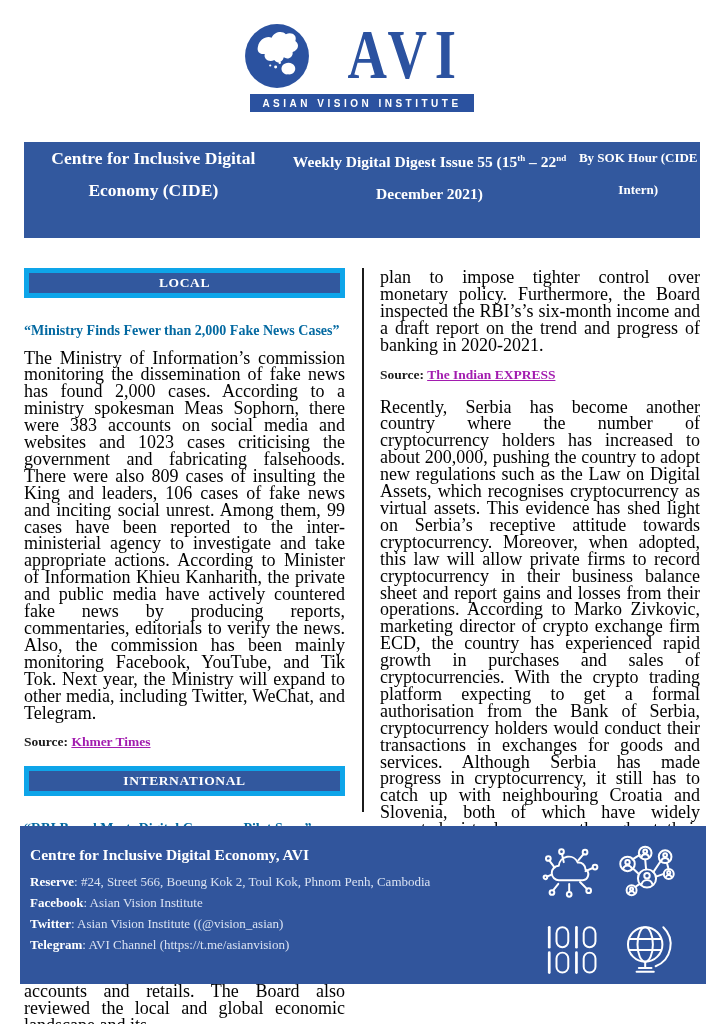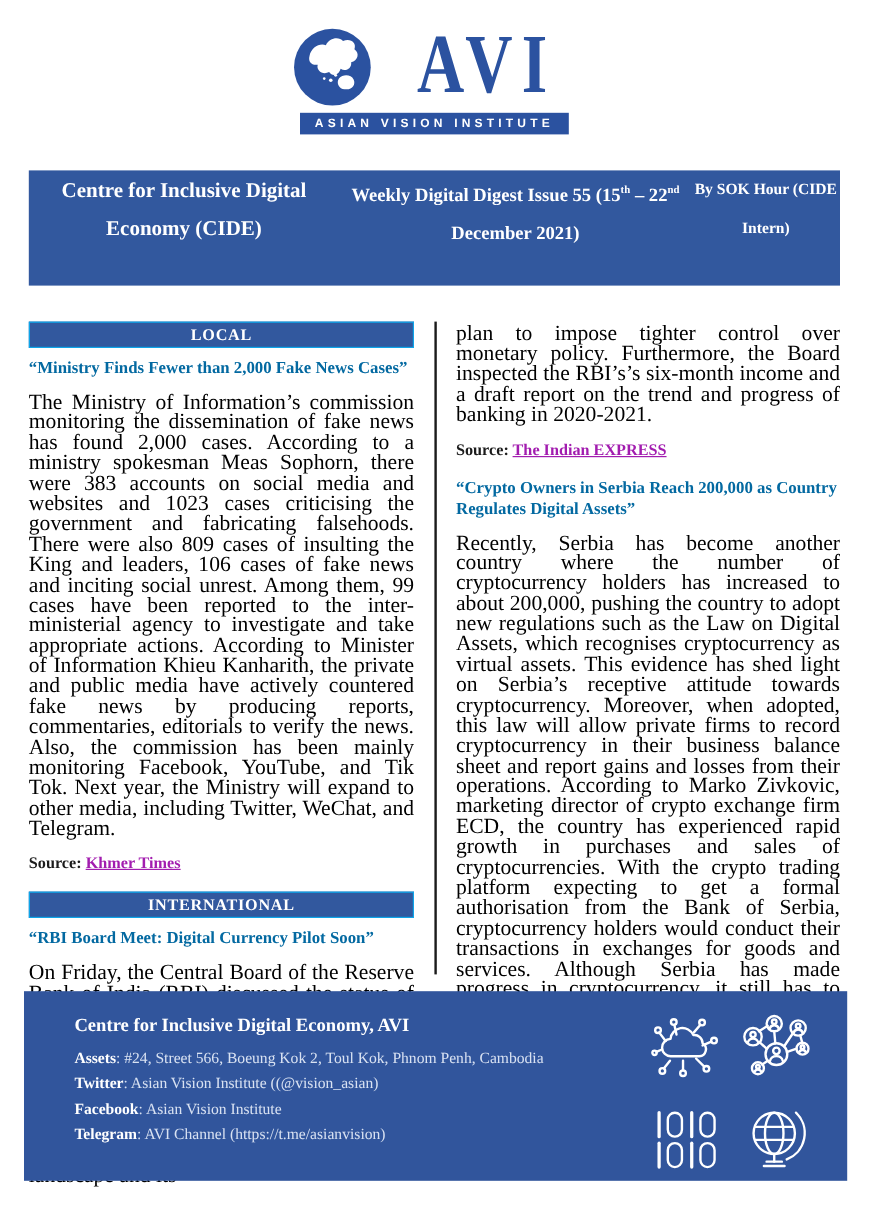--- a/index.html
+++ b/index.html
@@ -29,8 +29,8 @@
   .divider{width:2px;background:#1b1b1b;margin:0 16px 0 17px;height:544px;}
   .col-right{width:320px;}
 
-  .section-bar{height:20px;background:#32589E;border:1px solid #0ea5e9;color:#fff;text-align:center;
-               font-weight:bold;font-size:13.5px;line-height:19px;letter-spacing:0.6px;margin-bottom:9px;}
+  .section-bar{height:20px;background:#32589E;border:5px solid #0ea5e9;color:#fff;text-align:center;
+               font-weight:bold;font-size:13.5px;line-height:19px;letter-spacing:0.6px;margin-bottom:24px;}
   .headline{font-size:14px;font-weight:bold;line-height:17.5px;margin:0 0 10px;color:#0369a1;}
   .body-text{font-size:18px;line-height:16.9px;text-align:justify;margin:0 0 13px;color:#000000;}
   .source-line{font-size:13.5px;font-weight:bold;margin:3px 0 16px;color:#1b1b1b;}

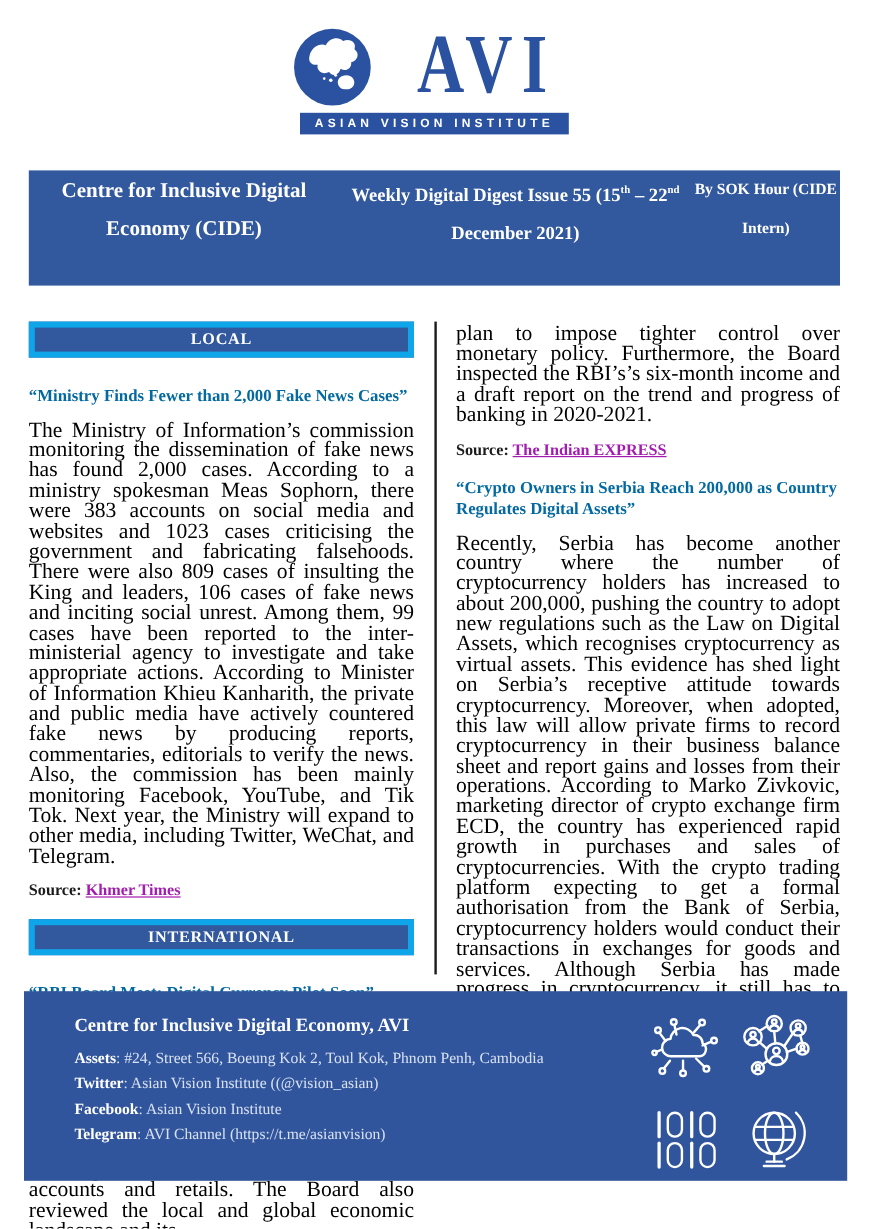--- a/index.html
+++ b/index.html
@@ -103,7 +103,6 @@
         <a href="#">The Indian EXPRESS</a>
       </p>
 
-      <div class="headline mt6">“Crypto Owners in Serbia Reach 200,000 as Country Regulates Digital Assets”</div>
       <p class="body-text">Recently, Serbia has become another country where the number of cryptocurrency holders has increased to about 200,000, pushing the country to adopt new regulations such as the Law on Digital Assets, which recognises cryptocurrency as virtual assets. This evidence has shed light on Serbia’s receptive attitude towards cryptocurrency. Moreover, when adopted, this law will allow private firms to record cryptocurrency in their business balance sheet and report gains and losses from their operations. According to Marko Zivkovic, marketing director of crypto exchange firm ECD, the country has experienced rapid growth in purchases and sales of cryptocurrencies. With the crypto trading platform expecting to get a formal authorisation from the Bank of Serbia, cryptocurrency holders would conduct their transactions in exchanges for goods and services. Although Serbia has made progress in cryptocurrency, it still has to catch up with neighbouring Croatia and Slovenia, both of which have widely accepted virtual currency throughout their local shops.</p>
       <p class="source-line">
         <b>Source:</b>

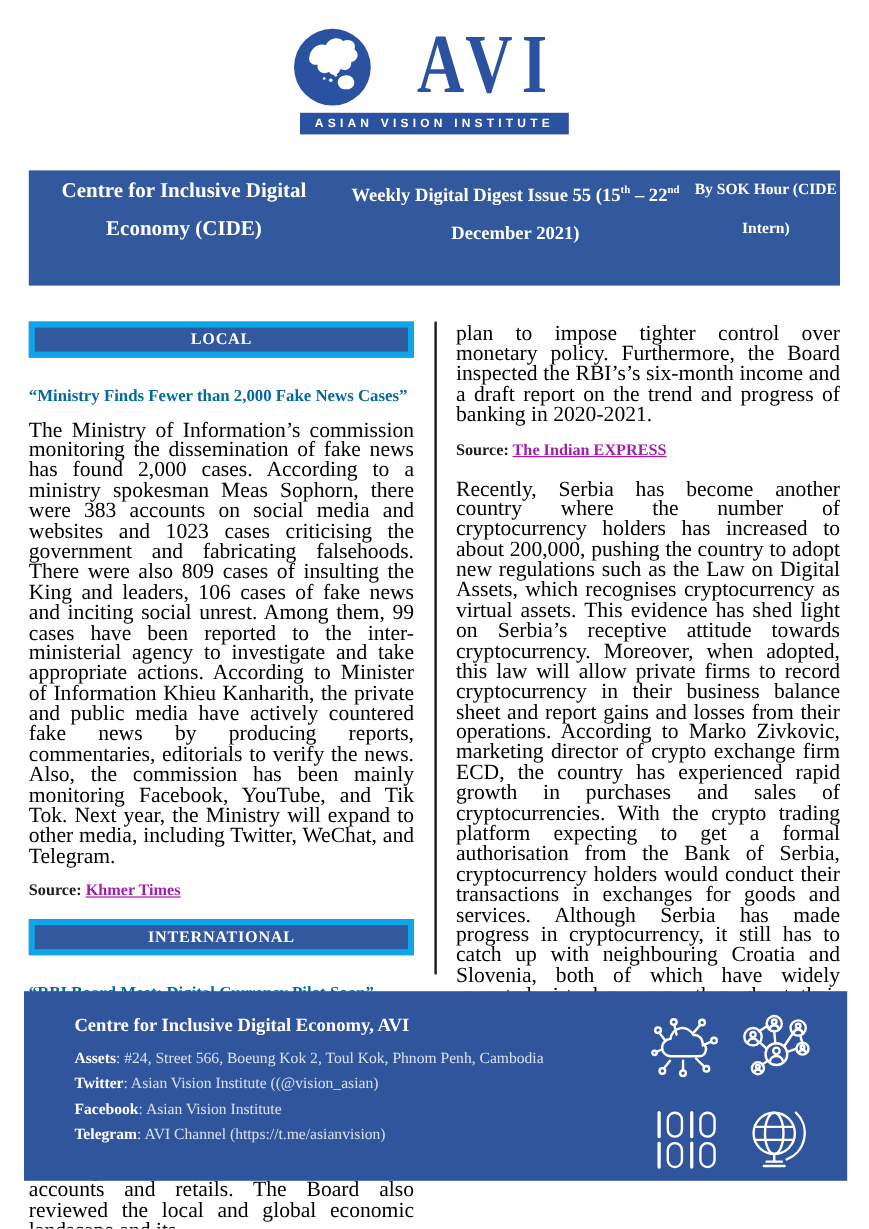--- a/index.html
+++ b/index.html
@@ -41,7 +41,7 @@
   
   .footer{position:absolute;top:826px;left:20px;width:686px;height:158px;background:#31559C;color:#fff;
           display:flex;justify-content:space-between;}
-  .footer-text{padding:20px 0 0 42px;}
+  .footer-text{padding:20px 0 0 10px;}
   .footer-title{font-size:15.5px;font-weight:bold;margin-bottom:7px;}
   .footer-line{font-size:13px;line-height:21px;color:#D9E2F2;}
   .footer-line b{color:#fff;}

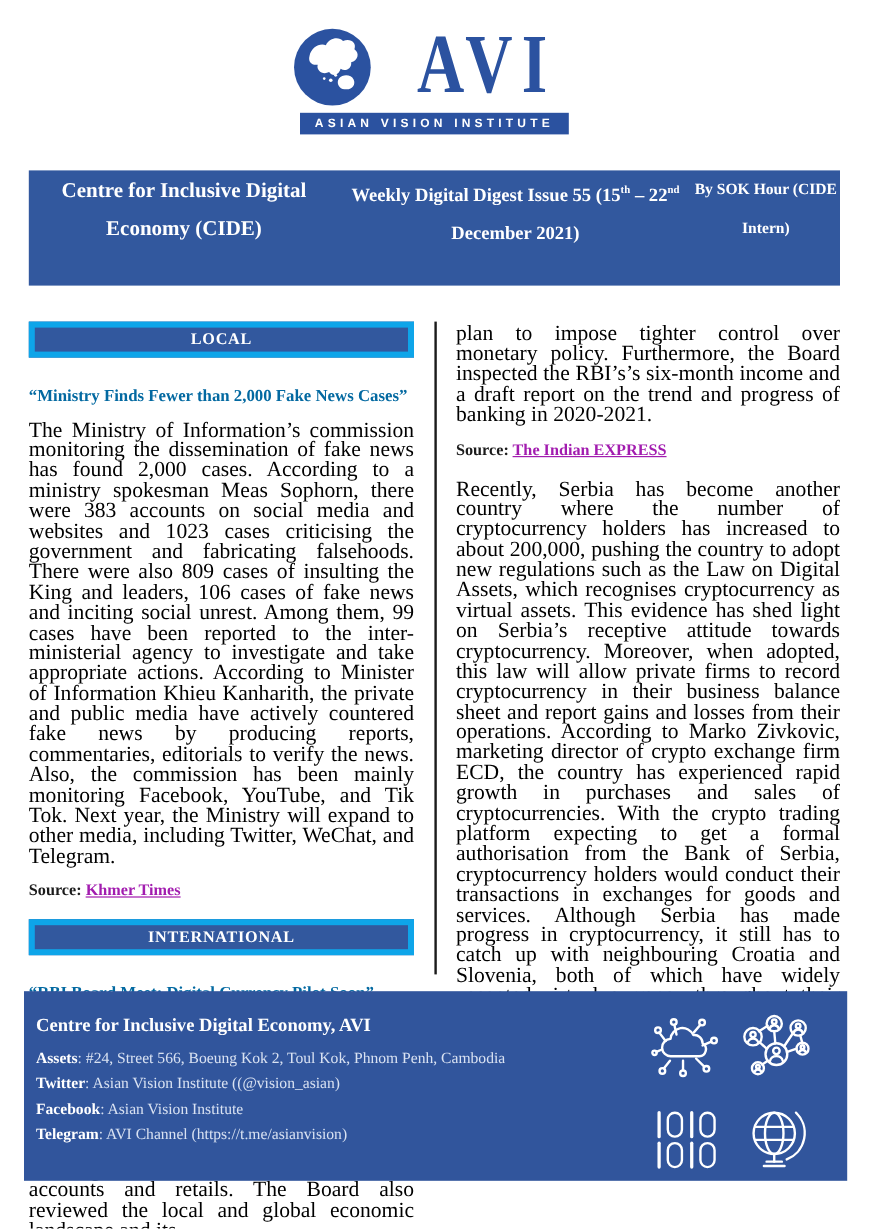--- a/index.html
+++ b/index.html
@@ -114,7 +114,7 @@
   <div class="footer">
     <div class="footer-text">
       <div class="footer-title">Centre for Inclusive Digital Economy, AVI</div>
-      <div class="footer-line"><b>Assets</b><span>: #24, Street 566, Boeung Kok 2, Toul Kok, Phnom Penh, Cambodia</span></div>
+      <div class="footer-line"><b>Reserve</b><span>: #24, Street 566, Boeung Kok 2, Toul Kok, Phnom Penh, Cambodia</span></div>
       <div class="footer-line"><b>Twitter</b><span>: Asian Vision Institute ((@vision_asian)</span></div>
       <div class="footer-line"><b>Facebook</b><span>: Asian Vision Institute</span></div>
       <div class="footer-line"><b>Telegram</b><span>: AVI Channel (https://t.me/asianvision)</span></div>

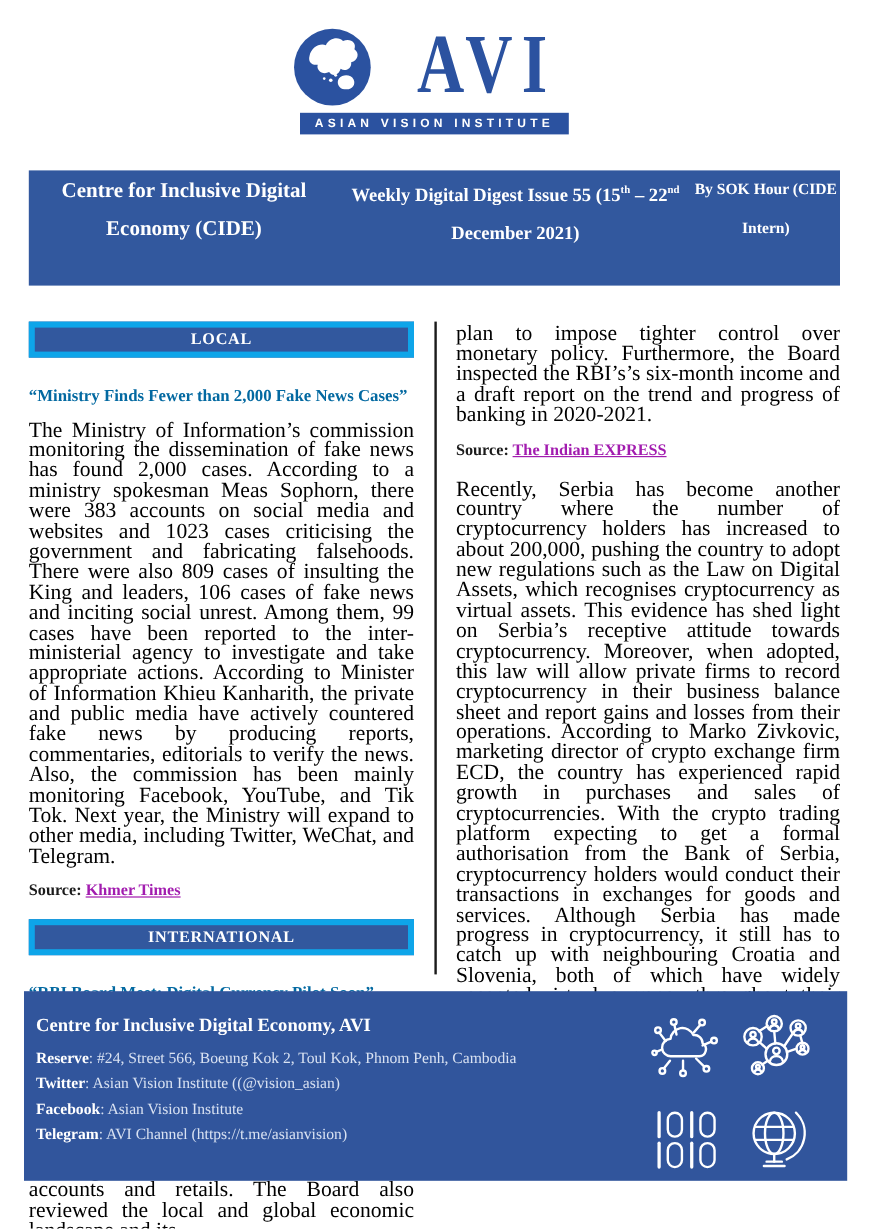--- a/index.html
+++ b/index.html
@@ -115,8 +115,8 @@
     <div class="footer-text">
       <div class="footer-title">Centre for Inclusive Digital Economy, AVI</div>
       <div class="footer-line"><b>Reserve</b><span>: #24, Street 566, Boeung Kok 2, Toul Kok, Phnom Penh, Cambodia</span></div>
+      <div class="footer-line"><b>Facebook</b><span>: Asian Vision Institute</span></div>
       <div class="footer-line"><b>Twitter</b><span>: Asian Vision Institute ((@vision_asian)</span></div>
-      <div class="footer-line"><b>Facebook</b><span>: Asian Vision Institute</span></div>
       <div class="footer-line"><b>Telegram</b><span>: AVI Channel (https://t.me/asianvision)</span></div>
     </div>
 

